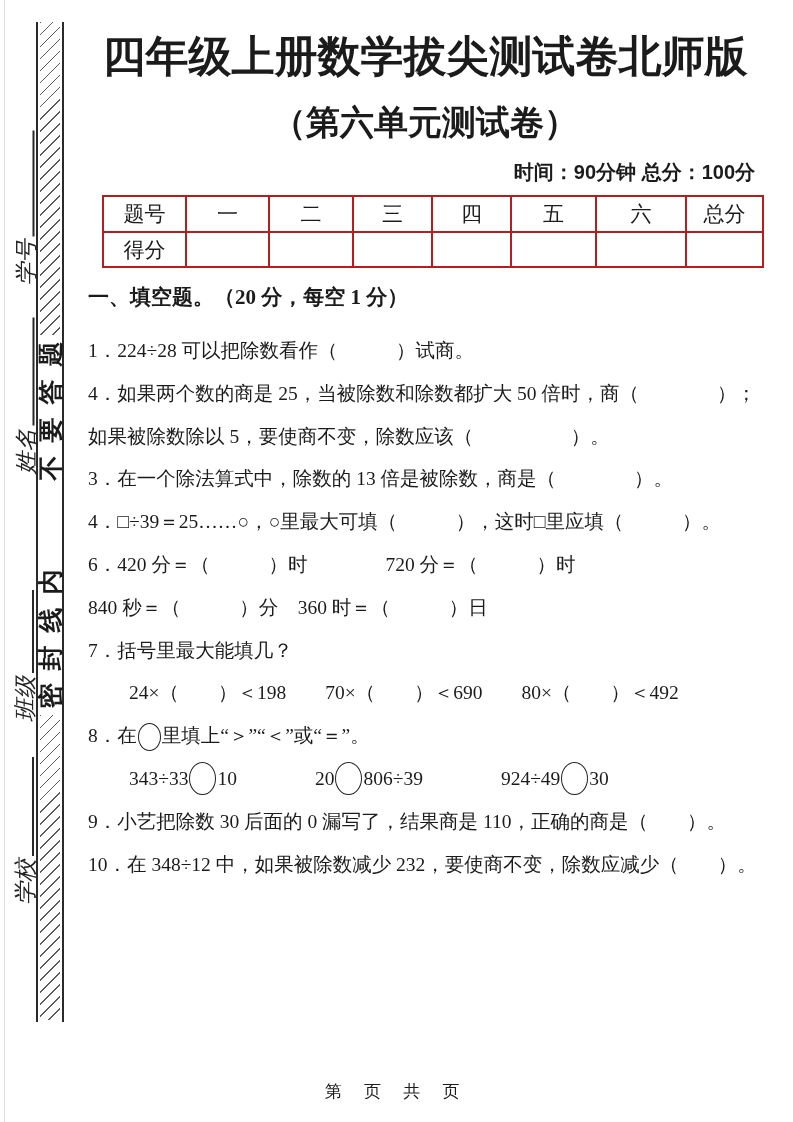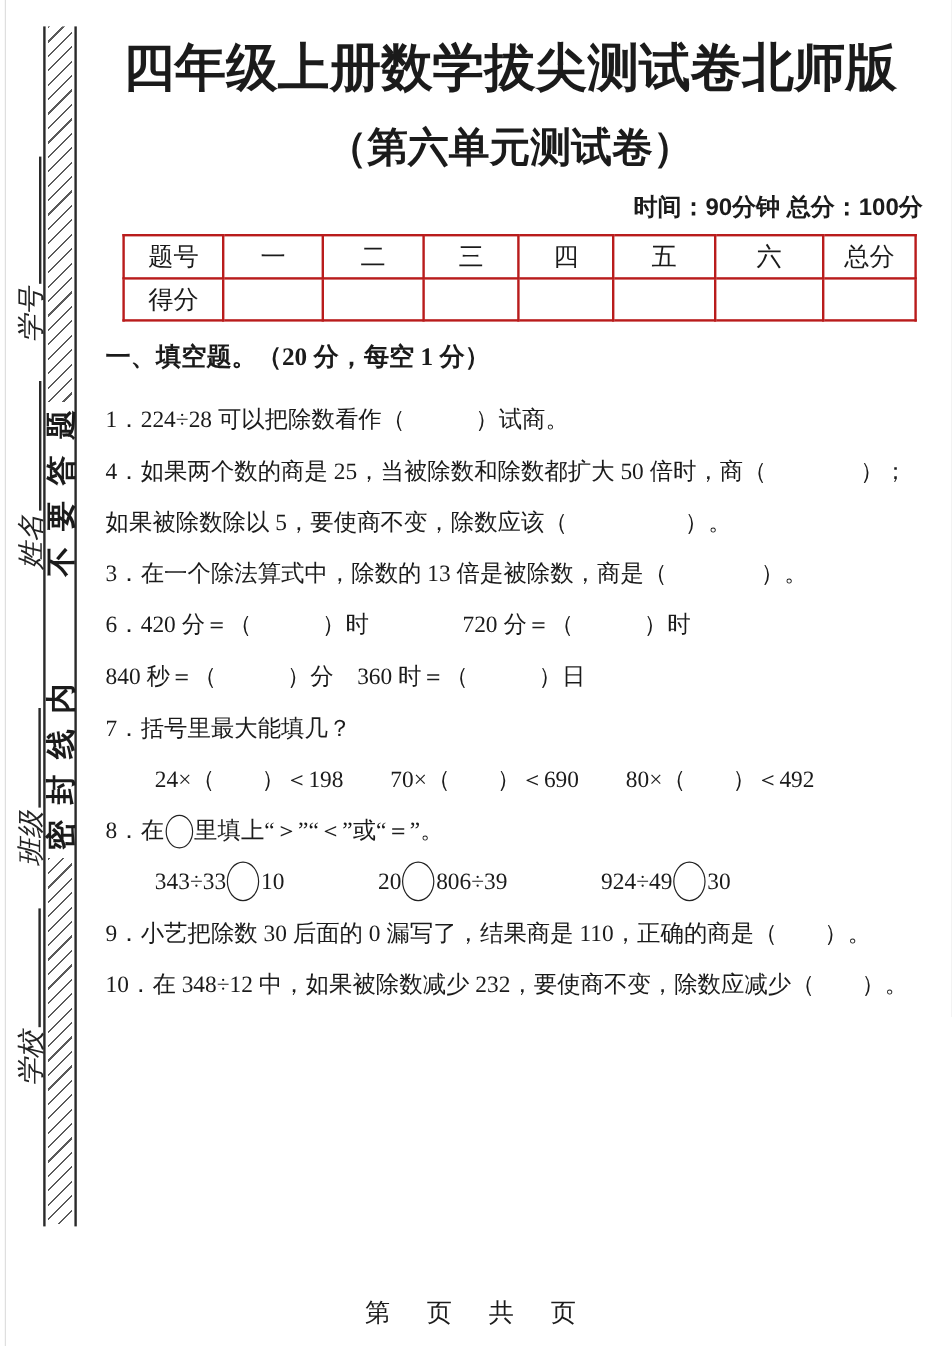--- a/index.html
+++ b/index.html
@@ -44,7 +44,7 @@
   .title { top:28px; font-size:43px; }
   .subtitle { top:100px; font-size:34px; }
   .meta {
-    position:absolute; top:159px; right:24px;
+    position:absolute; top:159px; right:38px;
     font-family:"Liberation Sans","DejaVu Sans",sans-serif; font-size:20px; font-weight:600;
   }
 

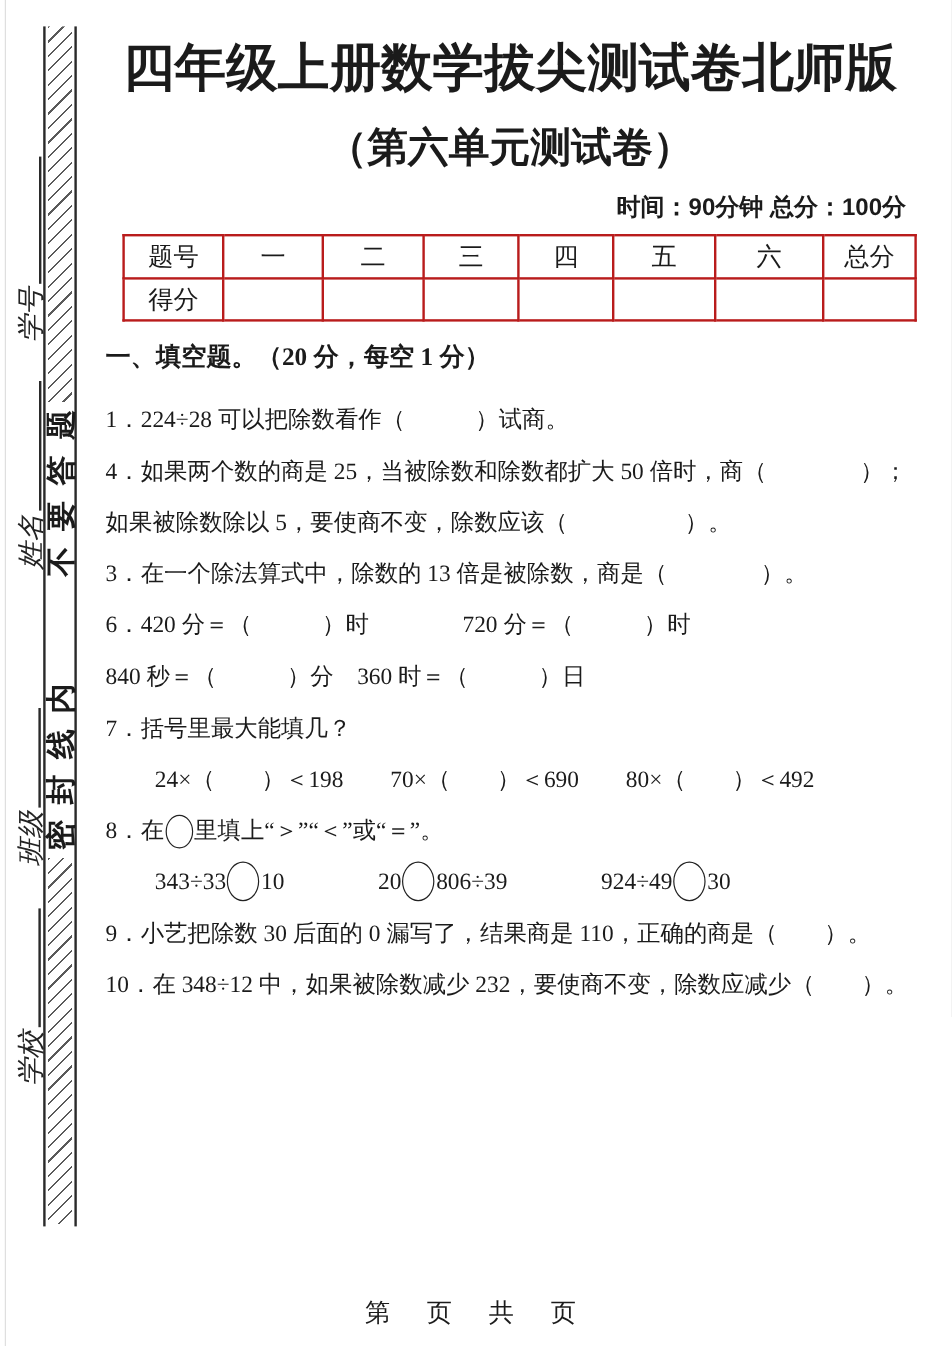--- a/index.html
+++ b/index.html
@@ -152,6 +152,7 @@
     <div class="qline">4．如果两个数的商是 25，当被除数和除数都扩大 50 倍时，商（　　　　）；</div>
     <div class="qline">如果被除数除以 5，要使商不变，除数应该（　　　　　）。</div>
     <div class="qline">3．在一个除法算式中，除数的 13 倍是被除数，商是（　　　　）。</div>
+    <div class="qline">4．□÷39＝25……○，○里最大可填（　　　），这时□里应填（　　　）。</div>
     <div class="qline">6．420 分＝（　　　）时　　　　720 分＝（　　　）时</div>
     <div class="qline">840 秒＝（　　　）分　360 时＝（　　　）日</div>
     <div class="qline">7．括号里最大能填几？</div>

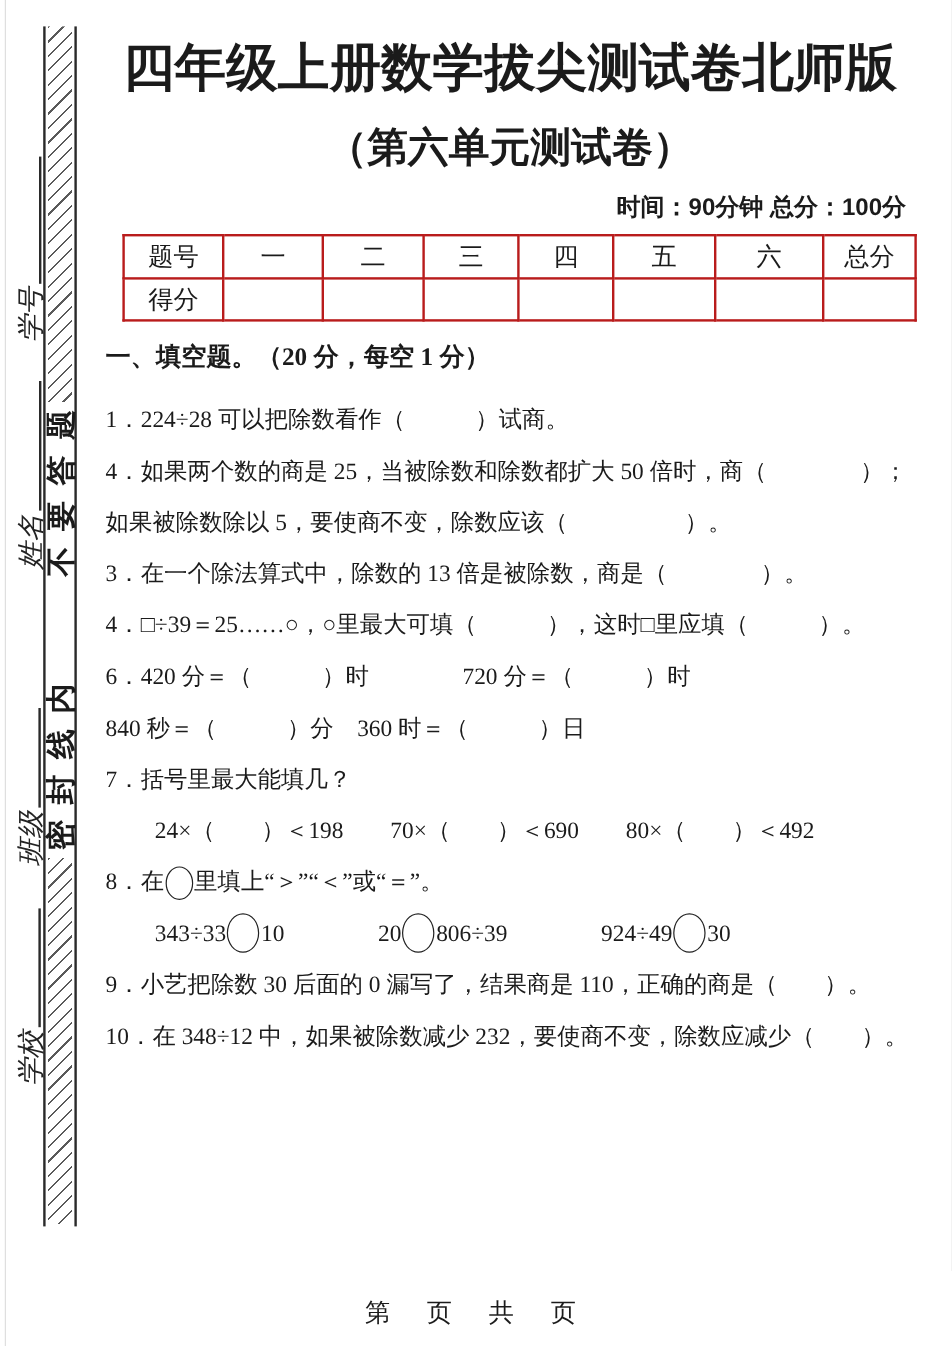--- a/index.html
+++ b/index.html
@@ -65,7 +65,7 @@
   }
   .cmp-circle.small { width:21px; height:26px; margin-bottom:2px; }
 
-  .page-footer { position:absolute; left:0; right:0; top:1080px; text-align:center; font-size:21px; letter-spacing:9px;font-family:Liberation Mono, monospace; }
+  .page-footer { position:absolute; left:0; right:0; top:1080px; text-align:center; font-size:17px; letter-spacing:9px; }
 </style>
 </head>
 <body>

